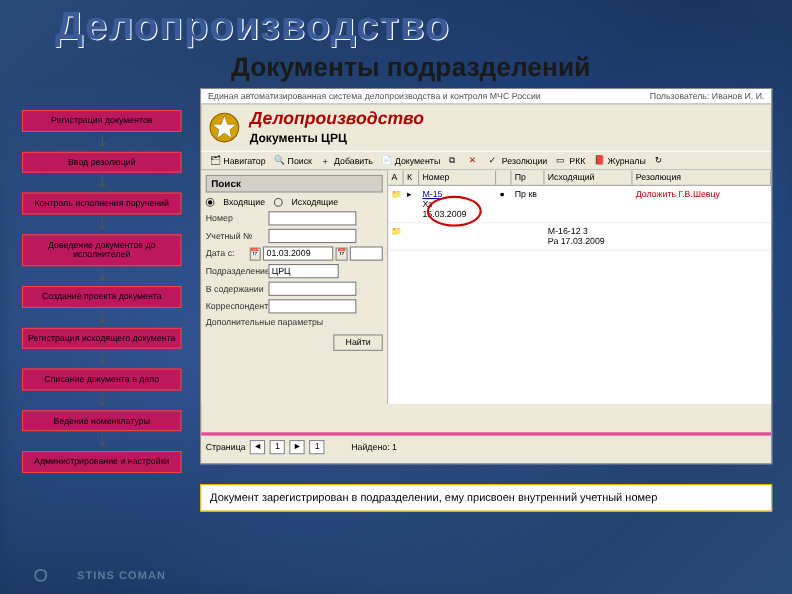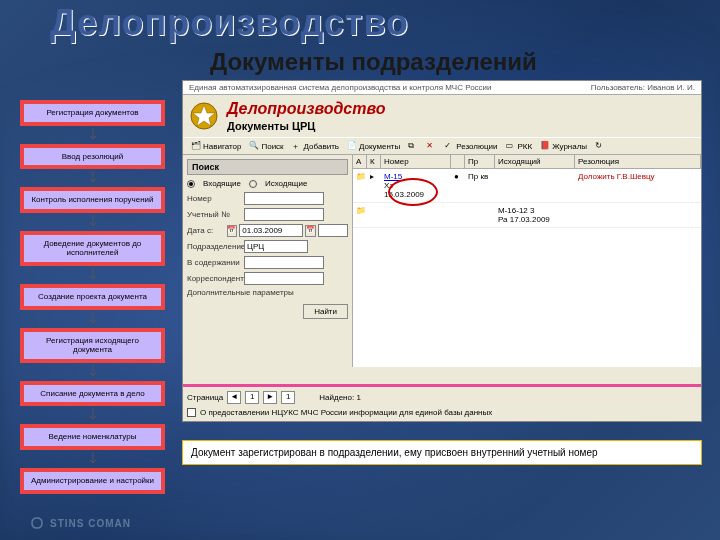--- a/index.html
+++ b/index.html
@@ -8,7 +8,7 @@
   .title-big { position: absolute; top: 2px; left: 50px; font-size: 36px; font-weight: bold; color: #3a5a9a; text-shadow: 1px 1px 0 #fff; letter-spacing: 1px; }
   .subtitle { position: absolute; top: 48px; left: 210px; font-size: 24px; font-weight: bold; color: #1a1a1a; }
   .left-col { position: absolute; top: 100px; left: 20px; width: 145px; display: flex; flex-direction: column; gap: 18px; }
-  .step-box { background: #c4b5fd; border: 4px solid #ef4444; padding: 4px 3px; font-size: 8px; text-align: center; line-height: 1.2; position: relative; }
+  .step-box { background: #be185d; border: 1px solid #ef4444; padding: 4px 3px; font-size: 8px; text-align: center; line-height: 1.2; position: relative; }
   .arrow { height: 10px; display: flex; justify-content: center; align-items: center; margin-top: -14px; margin-bottom: -14px; }
   .arrow svg { width: 8px; height: 14px; }
   .app-window { position: absolute; top: 80px; left: 182px; width: 520px; height: 342px; background: #ece9d8; border: 1px solid #888; font-size: 9px; }

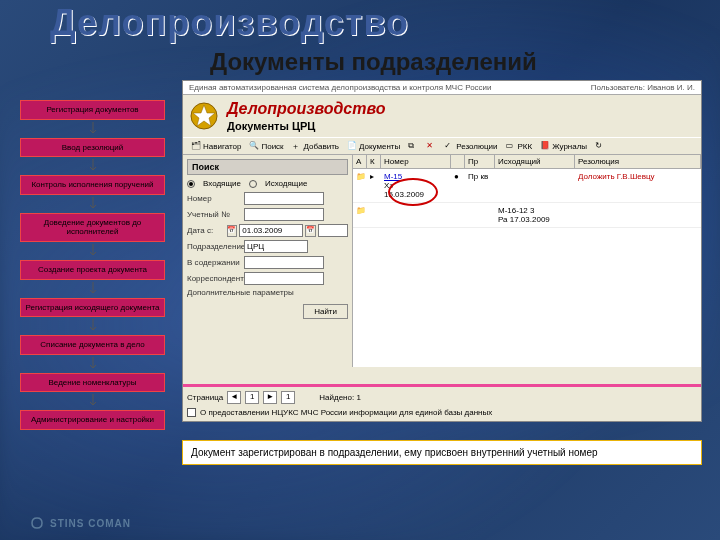--- a/index.html
+++ b/index.html
@@ -250,10 +250,6 @@
       <span class="page-box">1</span>
       <span style="margin-left:20px">Найдено: 1</span>
     </div>
-    <div style="display:flex;align-items:center;gap:4px">
-      <span class="checkbox"></span>
-      <span>О предоставлении НЦУКС МЧС России информации для единой базы данных</span>
-    </div>
   </div>
 </div>
 

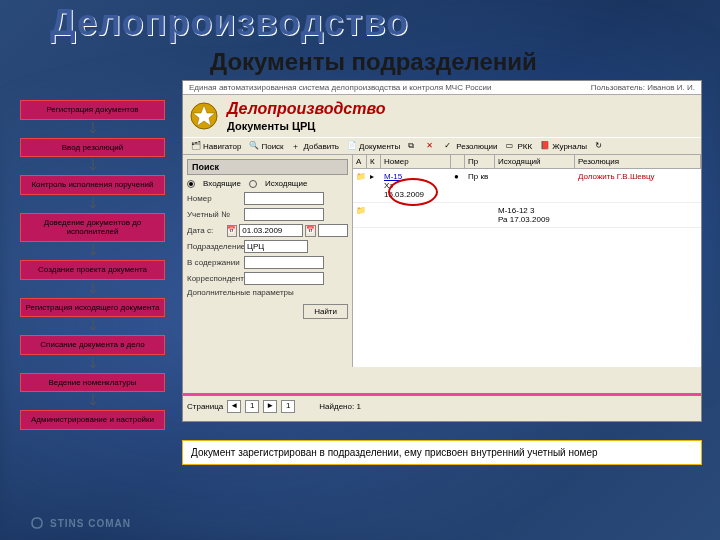--- a/index.html
+++ b/index.html
@@ -43,7 +43,7 @@
   .page-box { border: 1px solid #888; background: #fff; width: 14px; height: 13px; font-size: 8px; text-align: center; }
   .checkbox { width: 9px; height: 9px; border: 1px solid #555; background: #fff; display: inline-block; }
   .caption-box { position: absolute; top: 440px; left: 182px; width: 520px; background: #fff; border: 1px solid #eab308; padding: 6px 8px; font-size: 10px; color: #000; }
-  .footer-logo { position: absolute; bottom: 8px; left: 28px; font-size: 10px; color: #5a7a9a; font-weight: bold; letter-spacing: 1px; display: flex; align-items: center; gap: 4px; }
+  .footer-logo { position: absolute; bottom: 8px; left: 28px; font-size: 10px; color: #5a7a9a; font-weight: bold; letter-spacing: 1px; display: flex; align-items: center; gap: 24px; }
   .logo-mark { width: 18px; height: 18px; }
   .red-text { color: #b00; }
   .blue-link { color: #0000cc; text-decoration: underline; }

